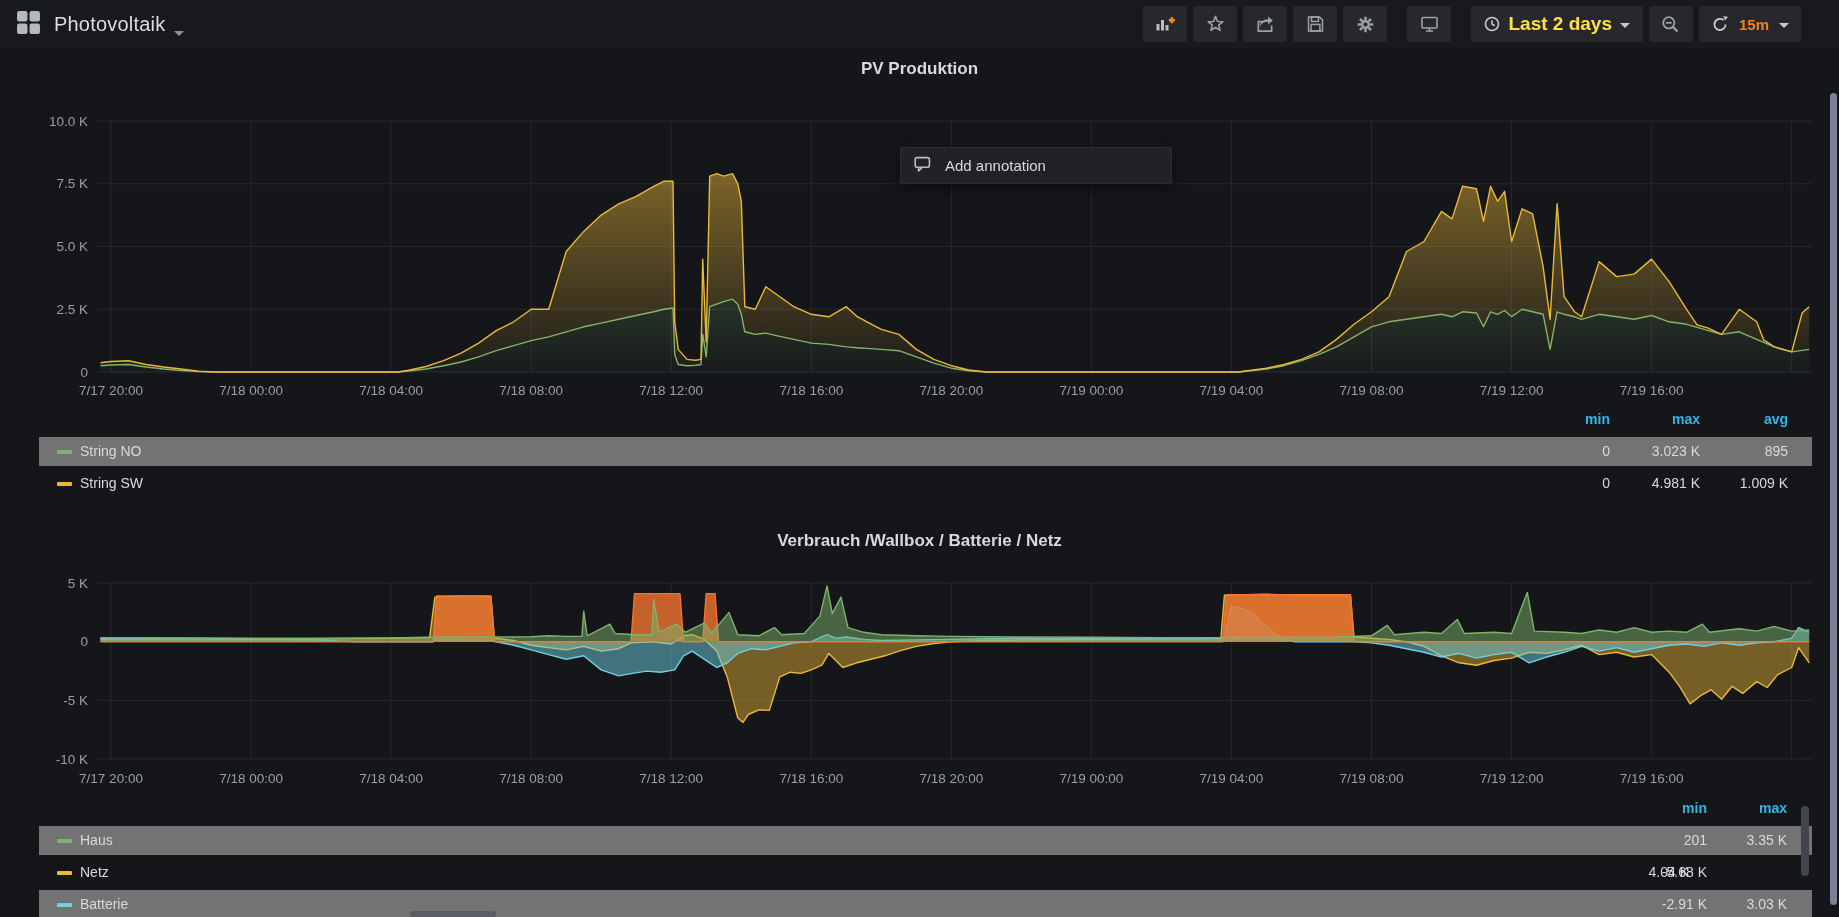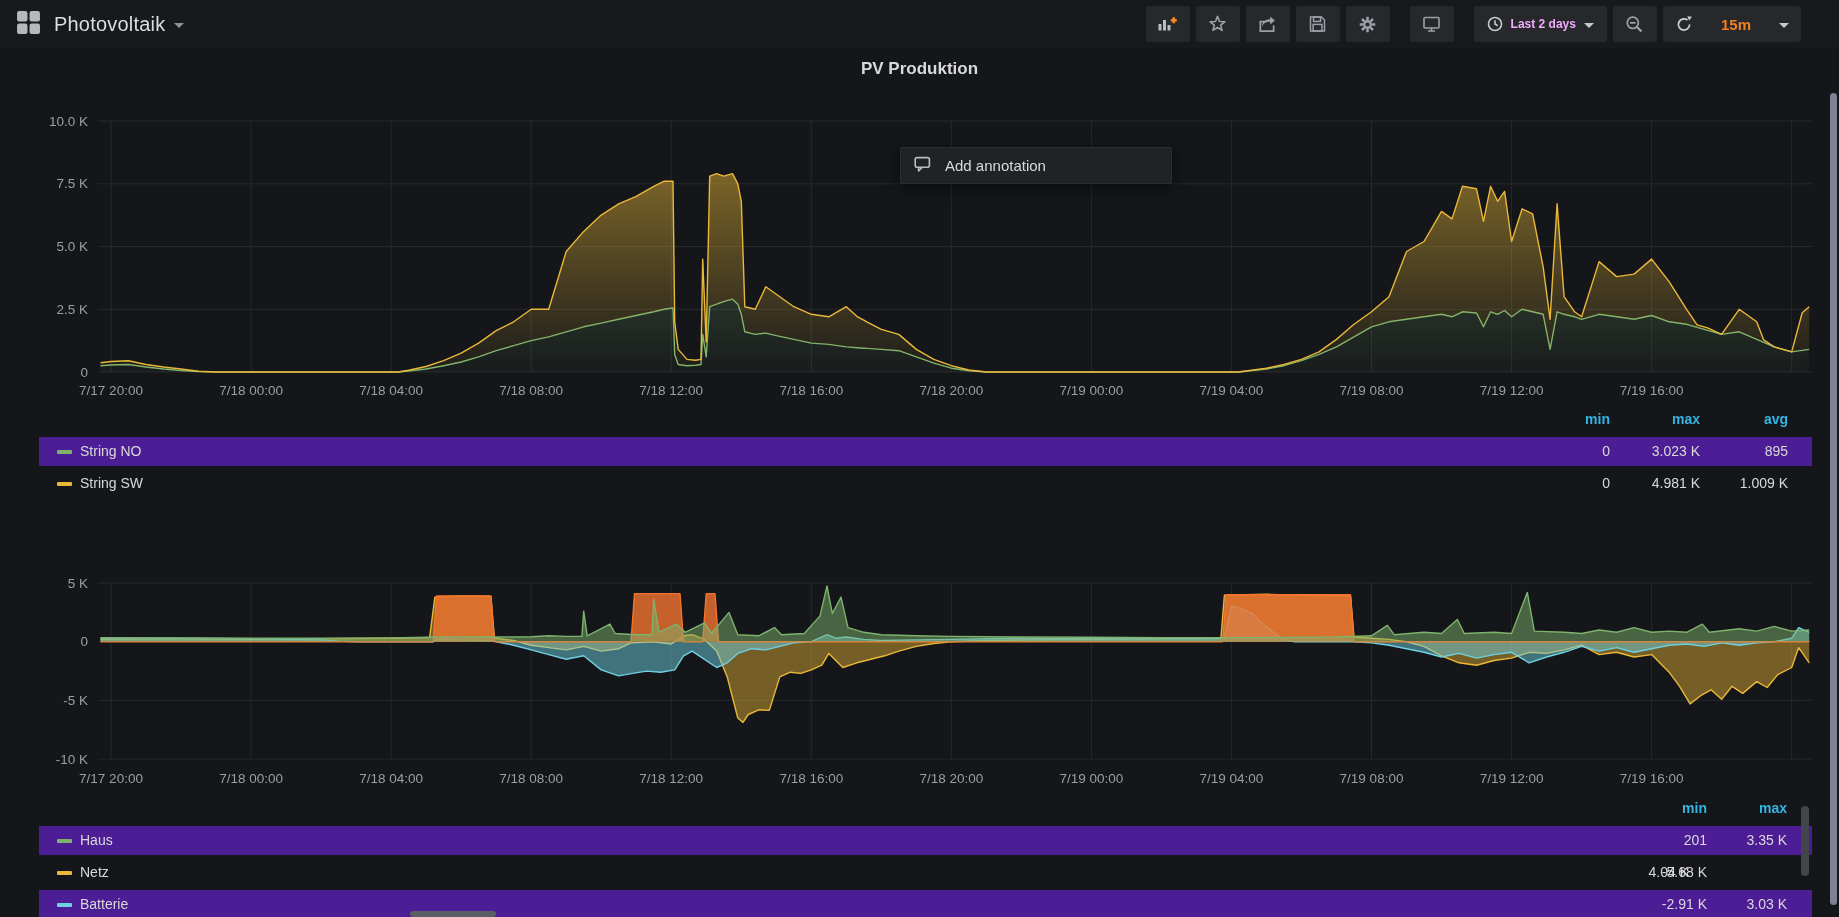--- a/index.html
+++ b/index.html
@@ -11,7 +11,7 @@
   .navbar { position:absolute; top:0; left:0; right:0; height:48px; background:#17191d; z-index:50;
             display:flex; align-items:center; }
   .nav-left { display:flex; align-items:center; padding-left:16px; gap:13px; }
-  .dash-title { color:#dcdde0; font-size:20px; letter-spacing:.2px; cursor:pointer; display:flex; align-items:center; gap:9px; }
+  .dash-title { color:#dcdde0; font-size:20px; letter-spacing:.2px; cursor:pointer; display:flex; align-items:flex-end; gap:9px; }
   .caret { width:0; height:0; border-left:5px solid transparent; border-right:5px solid transparent;
            border-top:5px solid #8e9297; display:inline-block; margin-top:3px; }
   .nav-right { position:absolute; right:38px; top:6px; display:flex; align-items:center; }

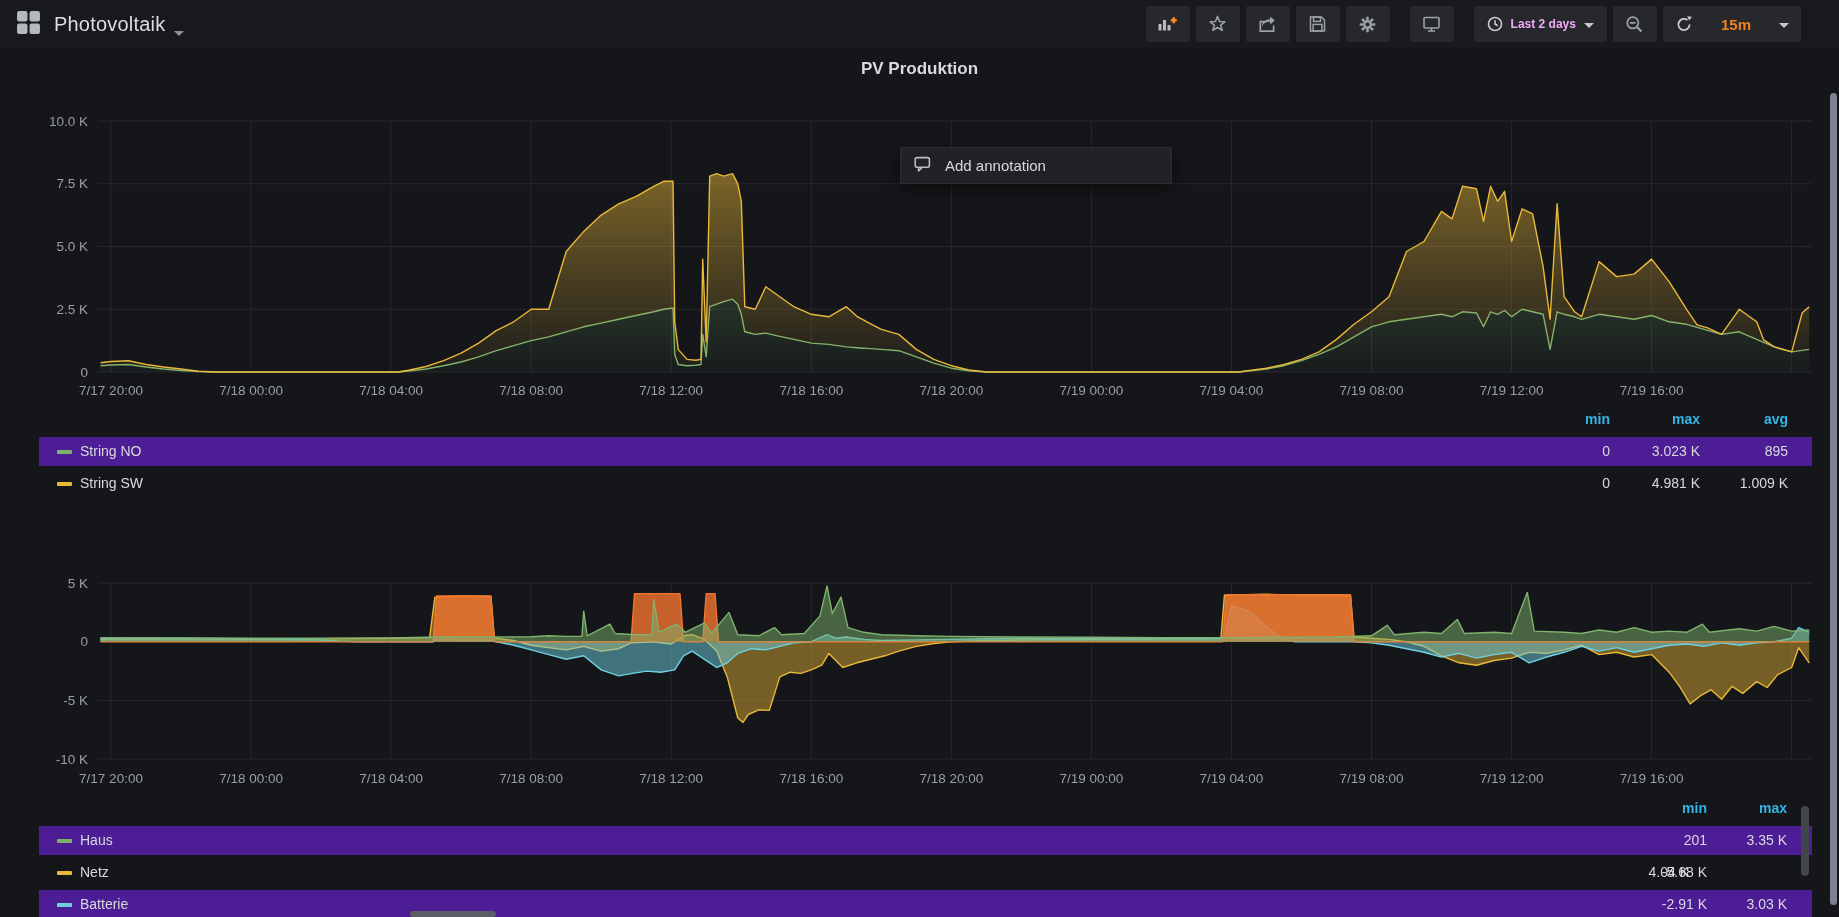--- a/index.html
+++ b/index.html
@@ -19,7 +19,7 @@
              display:flex; align-items:center; justify-content:center; cursor:pointer; color:#9da1a7; }
   .nav-btn svg { display:block; }
   .gap-left { margin-left:20px; }
-  .timepicker { padding:0 13px; gap:8px; color:#f0abfc; font-size:12px; font-weight:600; }
+  .timepicker { padding:0 13px; gap:8px; color:#fde047; font-size:19px; font-weight:600; }
   .timepicker .caret { border-top-color:#c7c9cd; }
   .zoomout {}
   .refresh-group { padding:0 12px; gap:28px; }

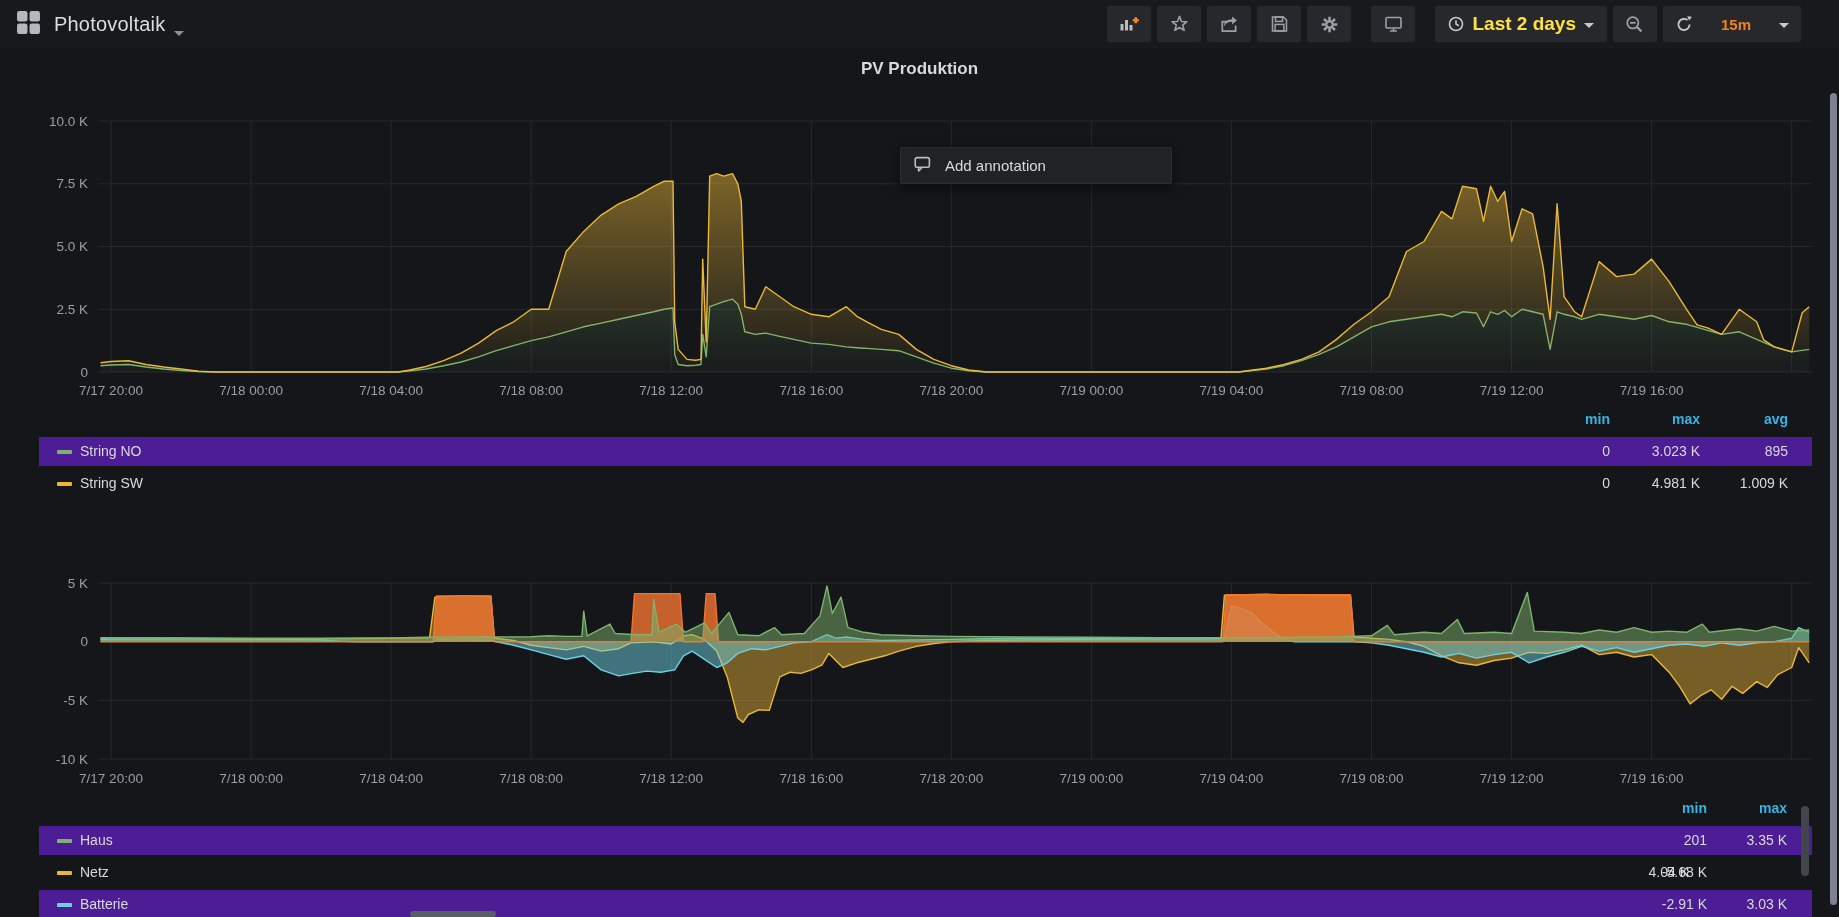--- a/index.html
+++ b/index.html
@@ -22,7 +22,7 @@
   .timepicker { padding:0 13px; gap:8px; color:#fde047; font-size:19px; font-weight:600; }
   .timepicker .caret { border-top-color:#c7c9cd; }
   .zoomout {}
-  .refresh-group { padding:0 12px; gap:28px; }
+  .refresh-group { padding:0 12px; gap:10px; }
   .refresh-interval { color:#ef8222; font-size:15px; font-weight:700; }
   .refresh-group .caret { border-top-color:#c7c9cd; }
 

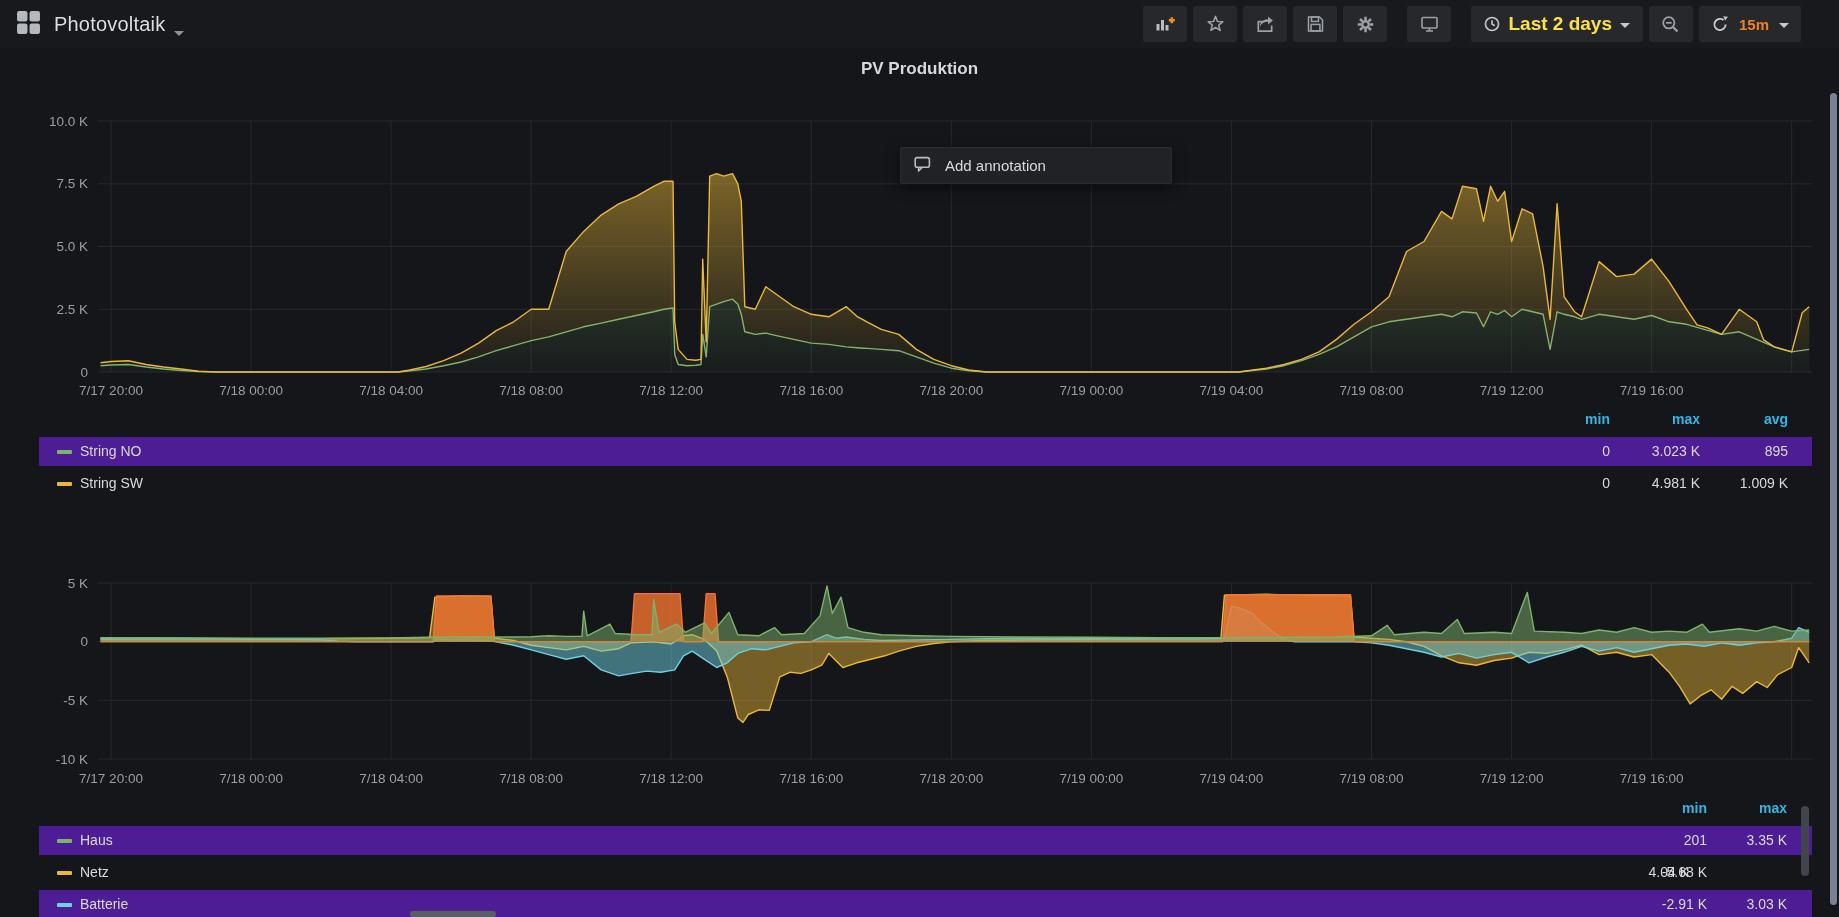--- a/index.html
+++ b/index.html
@@ -44,7 +44,7 @@
   .legend { position:absolute; left:0; top:0; width:100%; z-index:20; }
   .leg-head-cell { position:absolute; color:#33b5e5; font-size:14px; font-weight:700; text-align:right; cursor:pointer; }
   .leg-row { position:absolute; left:39px; width:1773px; height:29px; }
-  .leg-row.hl { background:#4c1d95; }
+  .leg-row.hl { background:#737373; }
   .leg-swatch { position:absolute; left:18px; top:13px; width:15px; height:4px; border-radius:1px; }
   .leg-label { position:absolute; left:41px; top:0; line-height:29px; font-size:14px; color:#d8d9da; cursor:pointer; }
   .leg-val { position:absolute; top:0; line-height:29px; font-size:14px; color:#d8d9da; text-align:right; }

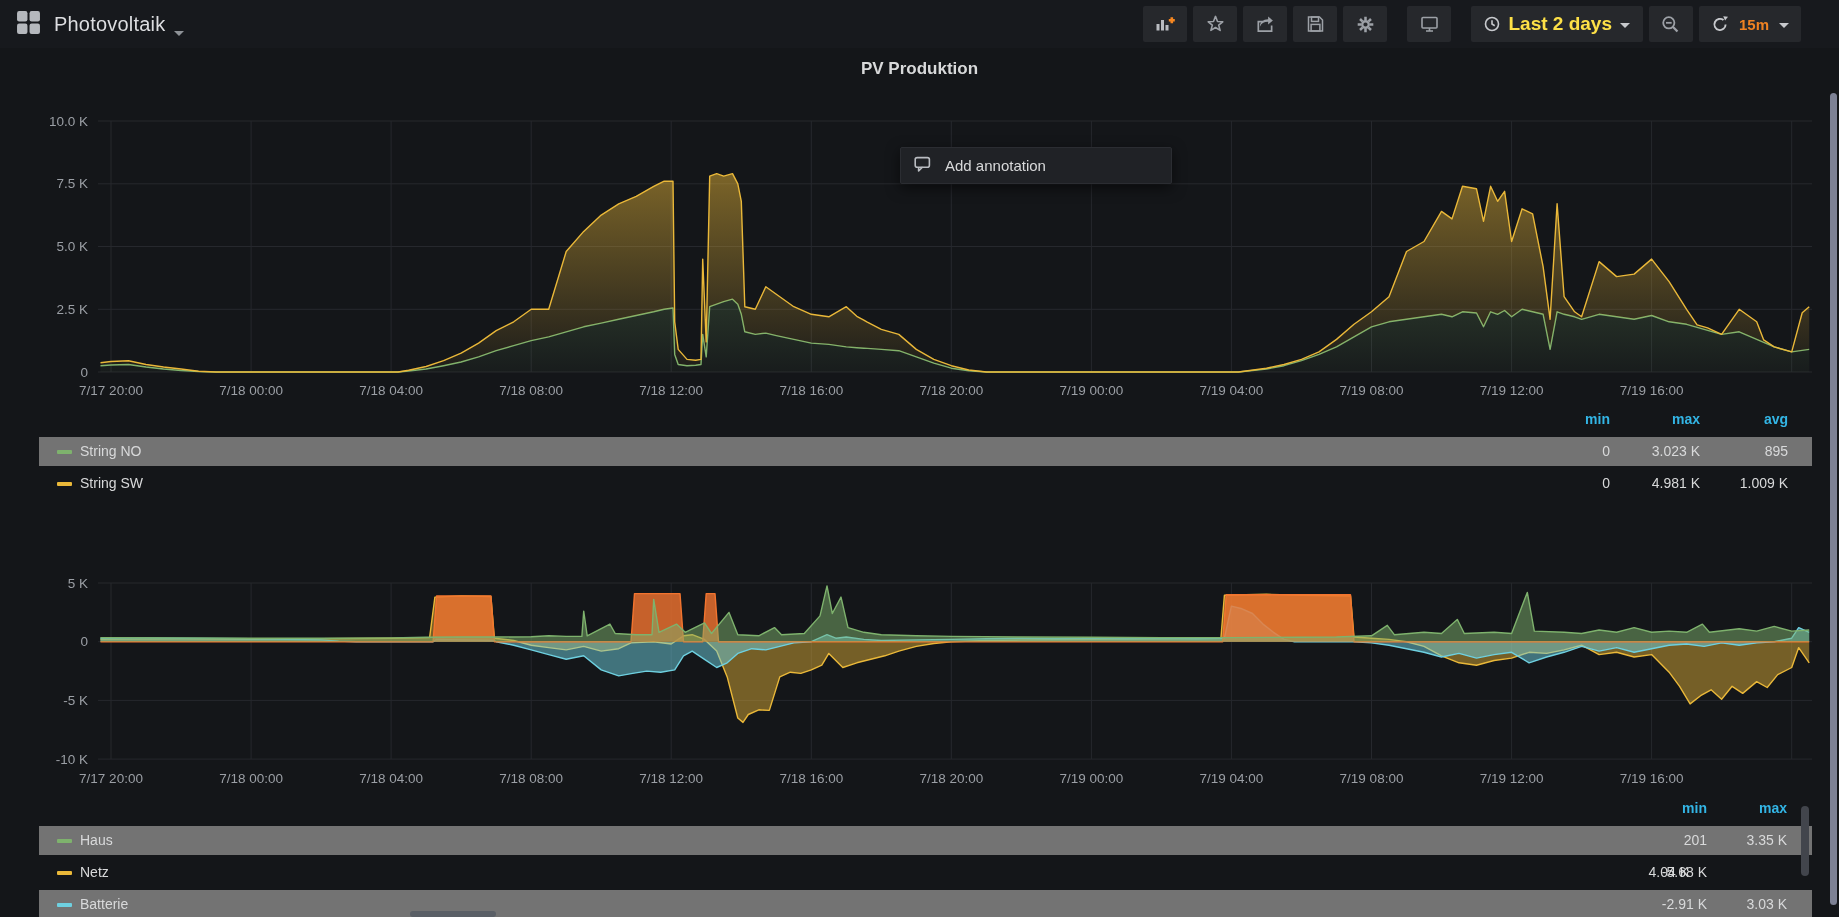--- a/index.html
+++ b/index.html
@@ -177,6 +177,7 @@
     </svg>
 
   <div class="panel-title" id="title1">PV Produktion</div>
+  <div class="panel-title" id="title2">Verbrauch /Wallbox / Batterie / Netz</div>
 
   <div class="legend" id="legend1">
       <div class="leg-head-cell" style="left: 1530px; width: 80px; top: 411px;">min</div>

